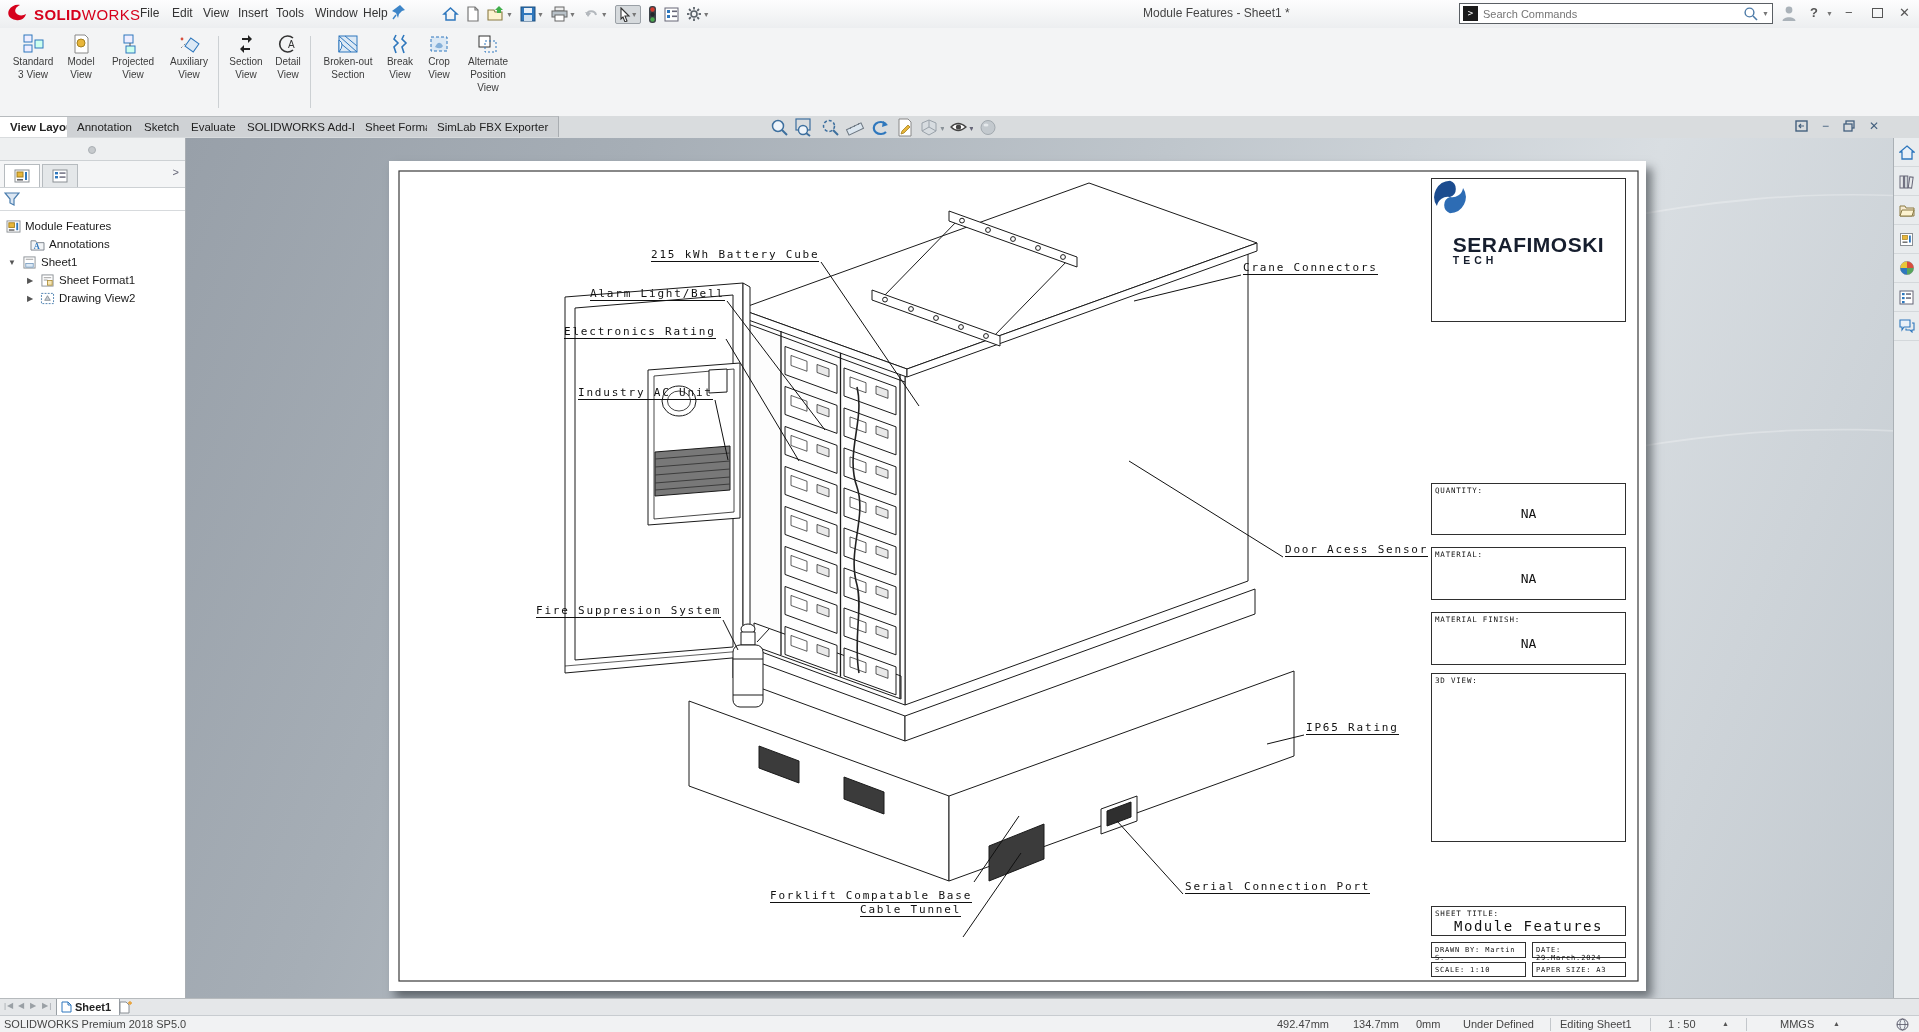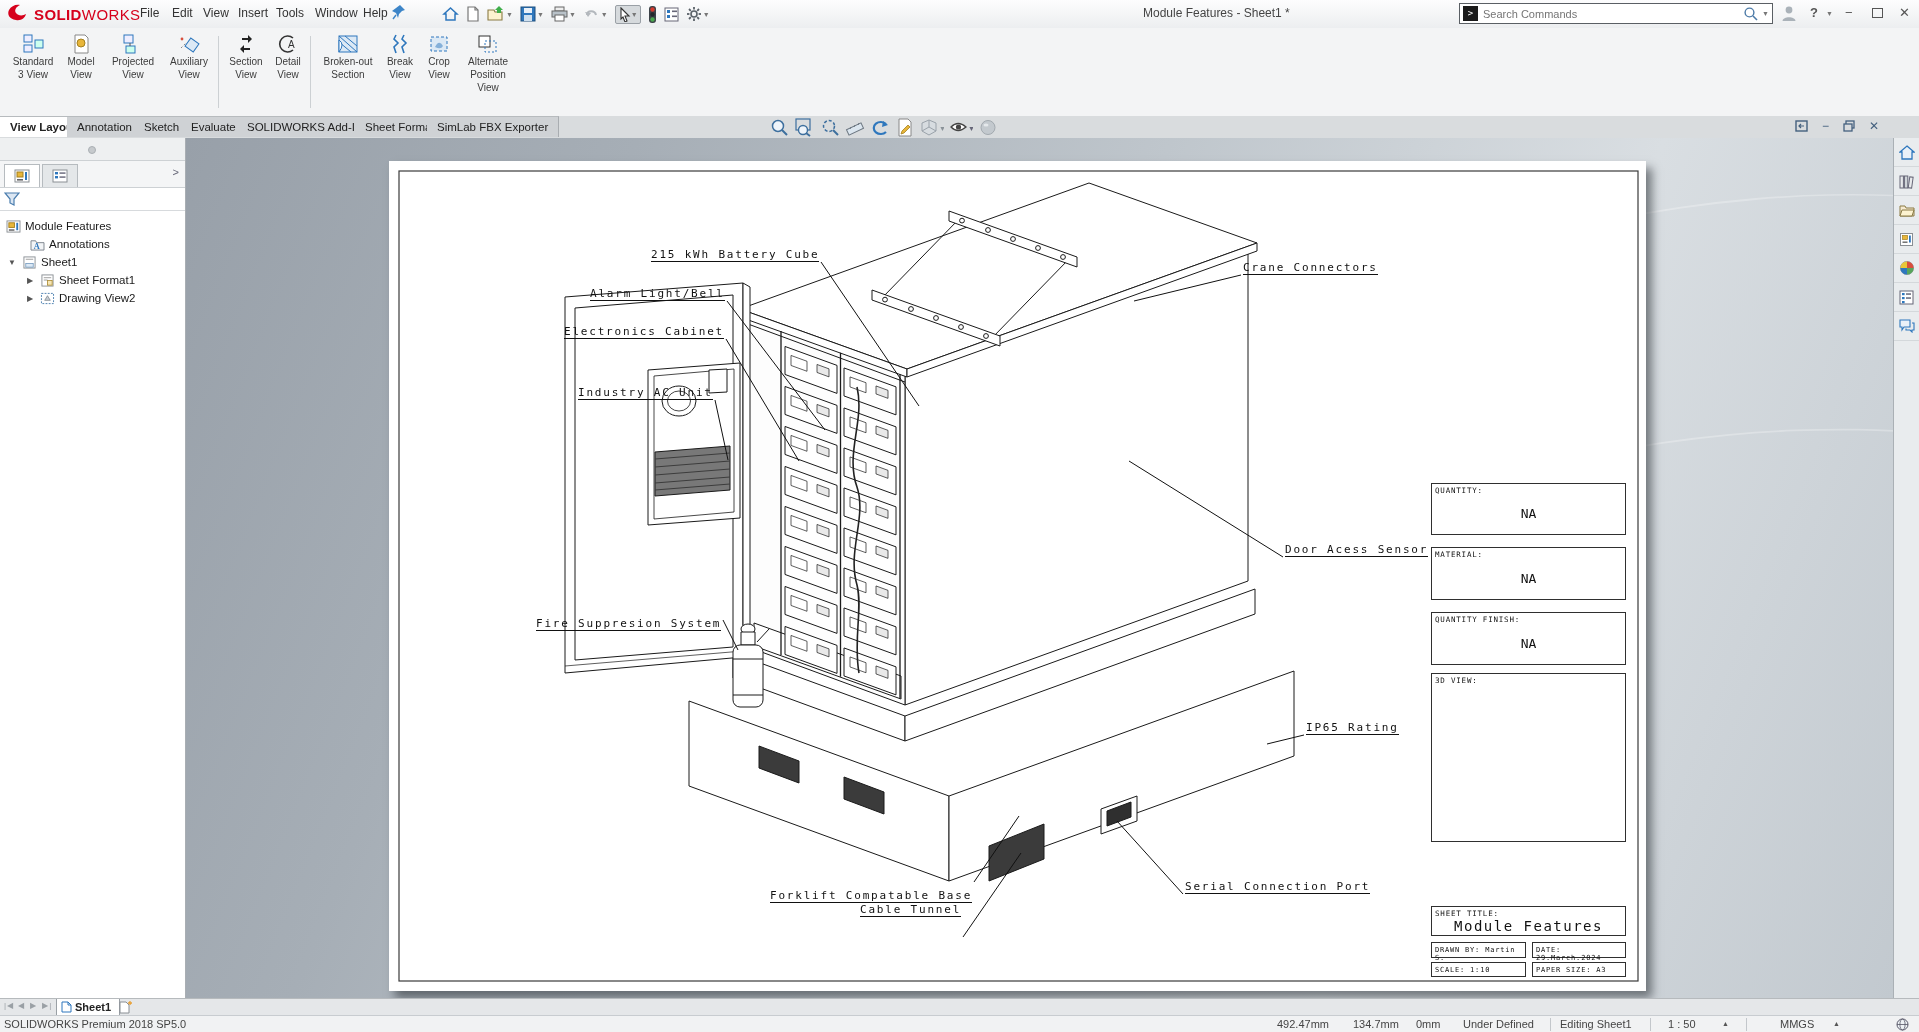--- a/index.html
+++ b/index.html
@@ -592,6 +592,18 @@
         <div class="callout" style="left: 917px; top: 561px;">IP65 Rating</div>
         <div class="callout" style="left: 896px; top: 383px;">Door Acess Sensor</div>
 
+        <div class="tb-box" style="top:17px;height:144px">
+          <div class="logo-wrap">
+            <svg width="36" height="36" viewBox="0 0 40 40">
+              <path d="M20 2 A18 18 0 0 0 5.5 30 A12 12 0 0 1 20 20 A9.5 9.5 0 0 0 20 2 Z" fill="#1c4c8f"></path>
+              <path d="M20 38 A18 18 0 0 0 34.5 10 A12 12 0 0 1 20 20 A9.5 9.5 0 0 0 20 38 Z" fill="#2d6cb4"></path>
+            </svg>
+            <div>
+              <div class="logo-name">SERAFIMOSKI</div>
+              <div class="logo-sub">TECH</div>
+            </div>
+          </div>
+        </div>
         <div class="tb-box" style="top:322px;height:52px">
           <span class="tb-label">QUANTITY:</span>
           <span class="tb-val" style="top:22px;font-size:13px">NA</span>

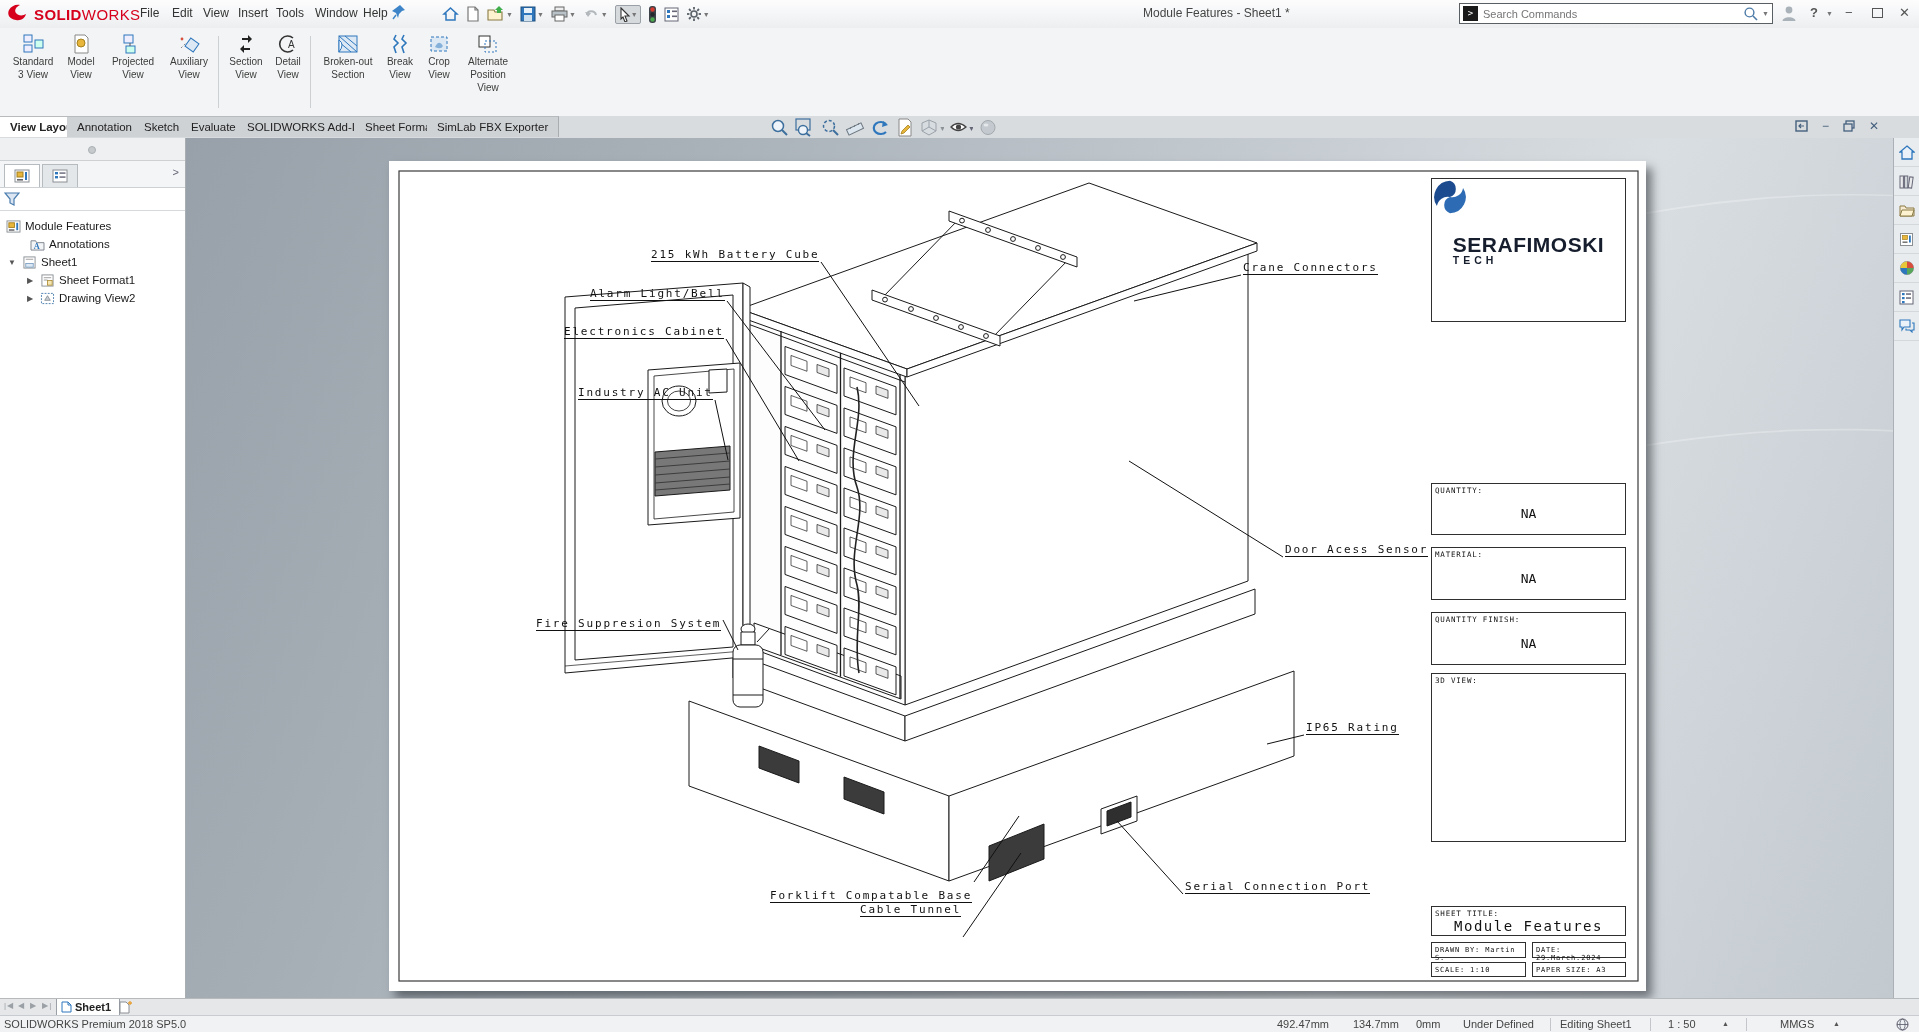--- a/index.html
+++ b/index.html
@@ -583,7 +583,7 @@
         <div class="callout" style="left: 262px; top: 88px;">215 kWh Battery Cube</div>
         <div class="callout" style="left: 854px; top: 101px;">Crane Connectors</div>
         <div class="callout" style="left: 201px; top: 127px;">Alarm  Light/Bell</div>
-        <div class="callout" style="left: 175px; top: 165px;">Electronics Cabinet</div>
+        <div class="callout" style="left: 175px; top: 165px;">Electronics Rating</div>
         <div class="callout" style="left: 189px; top: 226px;">Industry AC Unit</div>
         <div class="callout" style="left: 147px; top: 457px;">Fire Suppresion System</div>
         <div class="callout" style="left: 381px; top: 708px; margin-top: 21px;">Forklift Compatable Base</div>

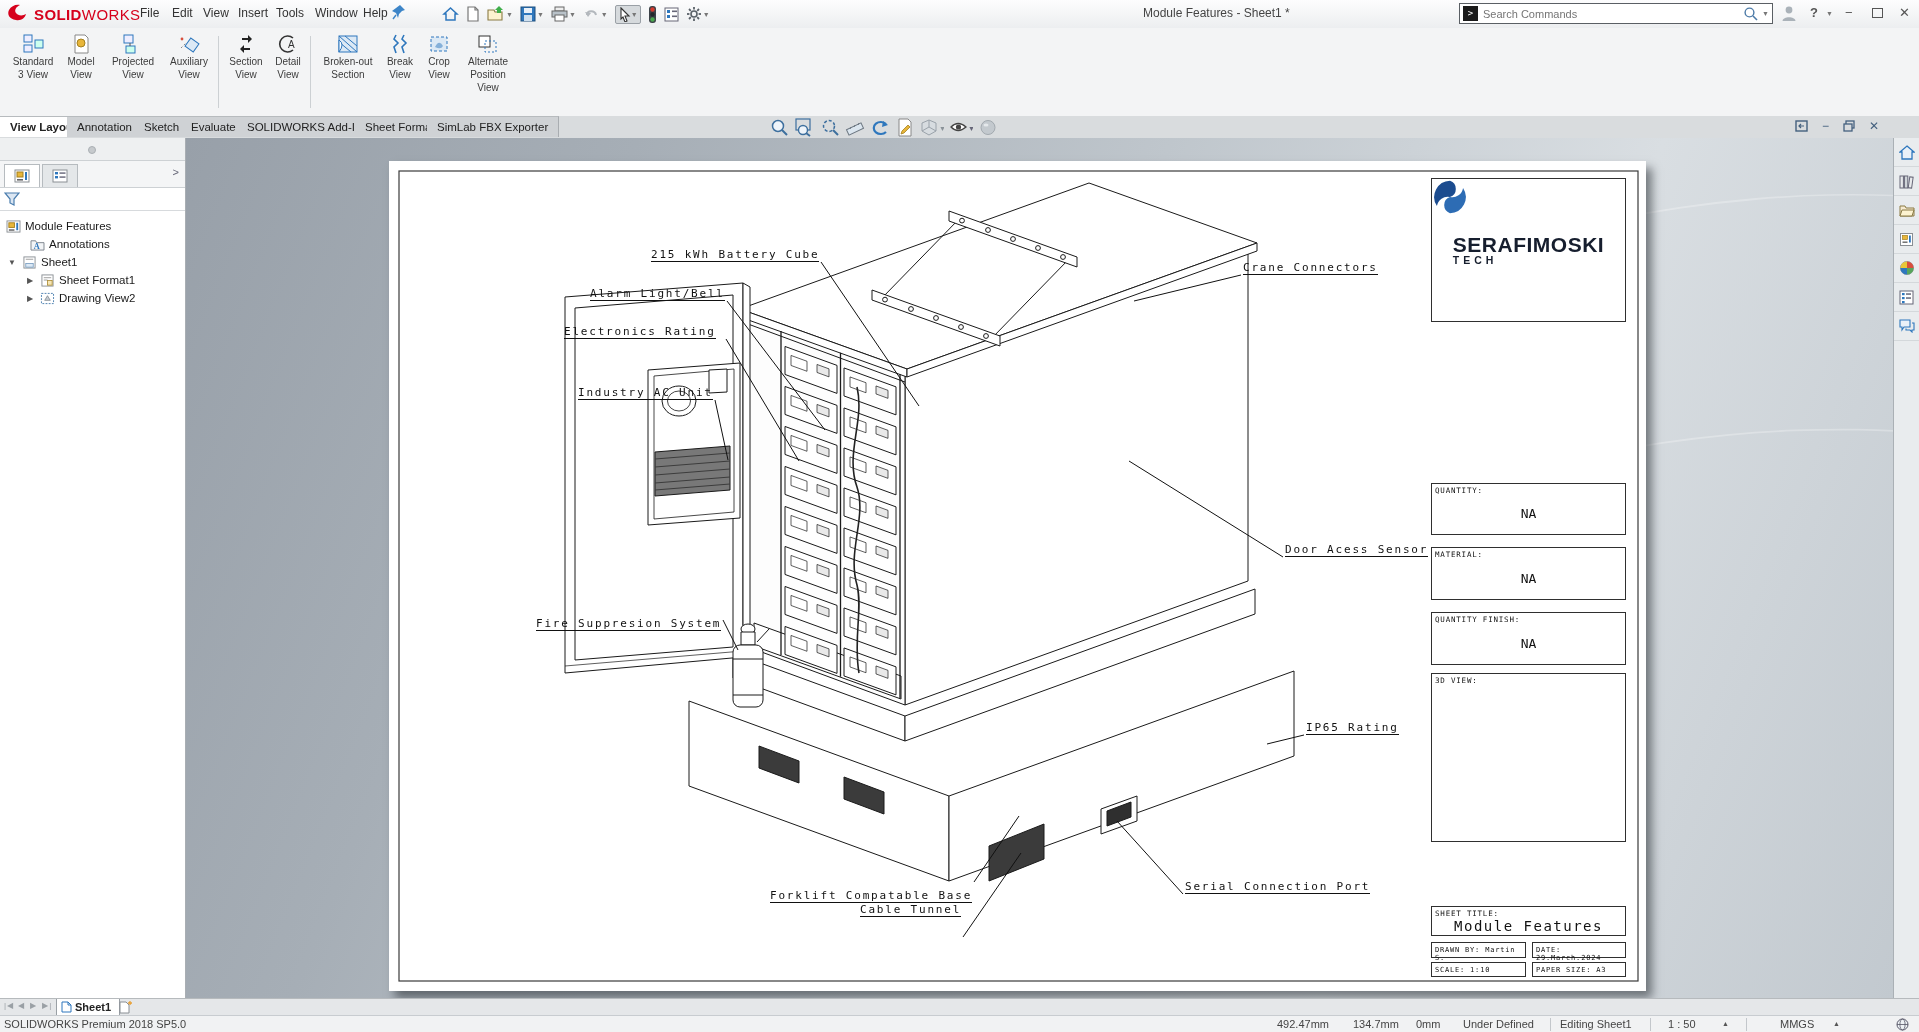--- a/index.html
+++ b/index.html
@@ -585,7 +585,7 @@
         <div class="callout" style="left: 201px; top: 127px;">Alarm  Light/Bell</div>
         <div class="callout" style="left: 175px; top: 165px;">Electronics Rating</div>
         <div class="callout" style="left: 189px; top: 226px;">Industry AC Unit</div>
-        <div class="callout" style="left: 147px; top: 457px;">Fire Suppresion System</div>
+        <div class="callout" style="left: 147px; top: 444px;">Fire Suppresion System</div>
         <div class="callout" style="left: 381px; top: 708px; margin-top: 21px;">Forklift Compatable Base</div>
         <div class="callout" style="left: 471px; top: 743px;">Cable Tunnel</div>
         <div class="callout" style="left: 796px; top: 720px;">Serial Connection Port</div>

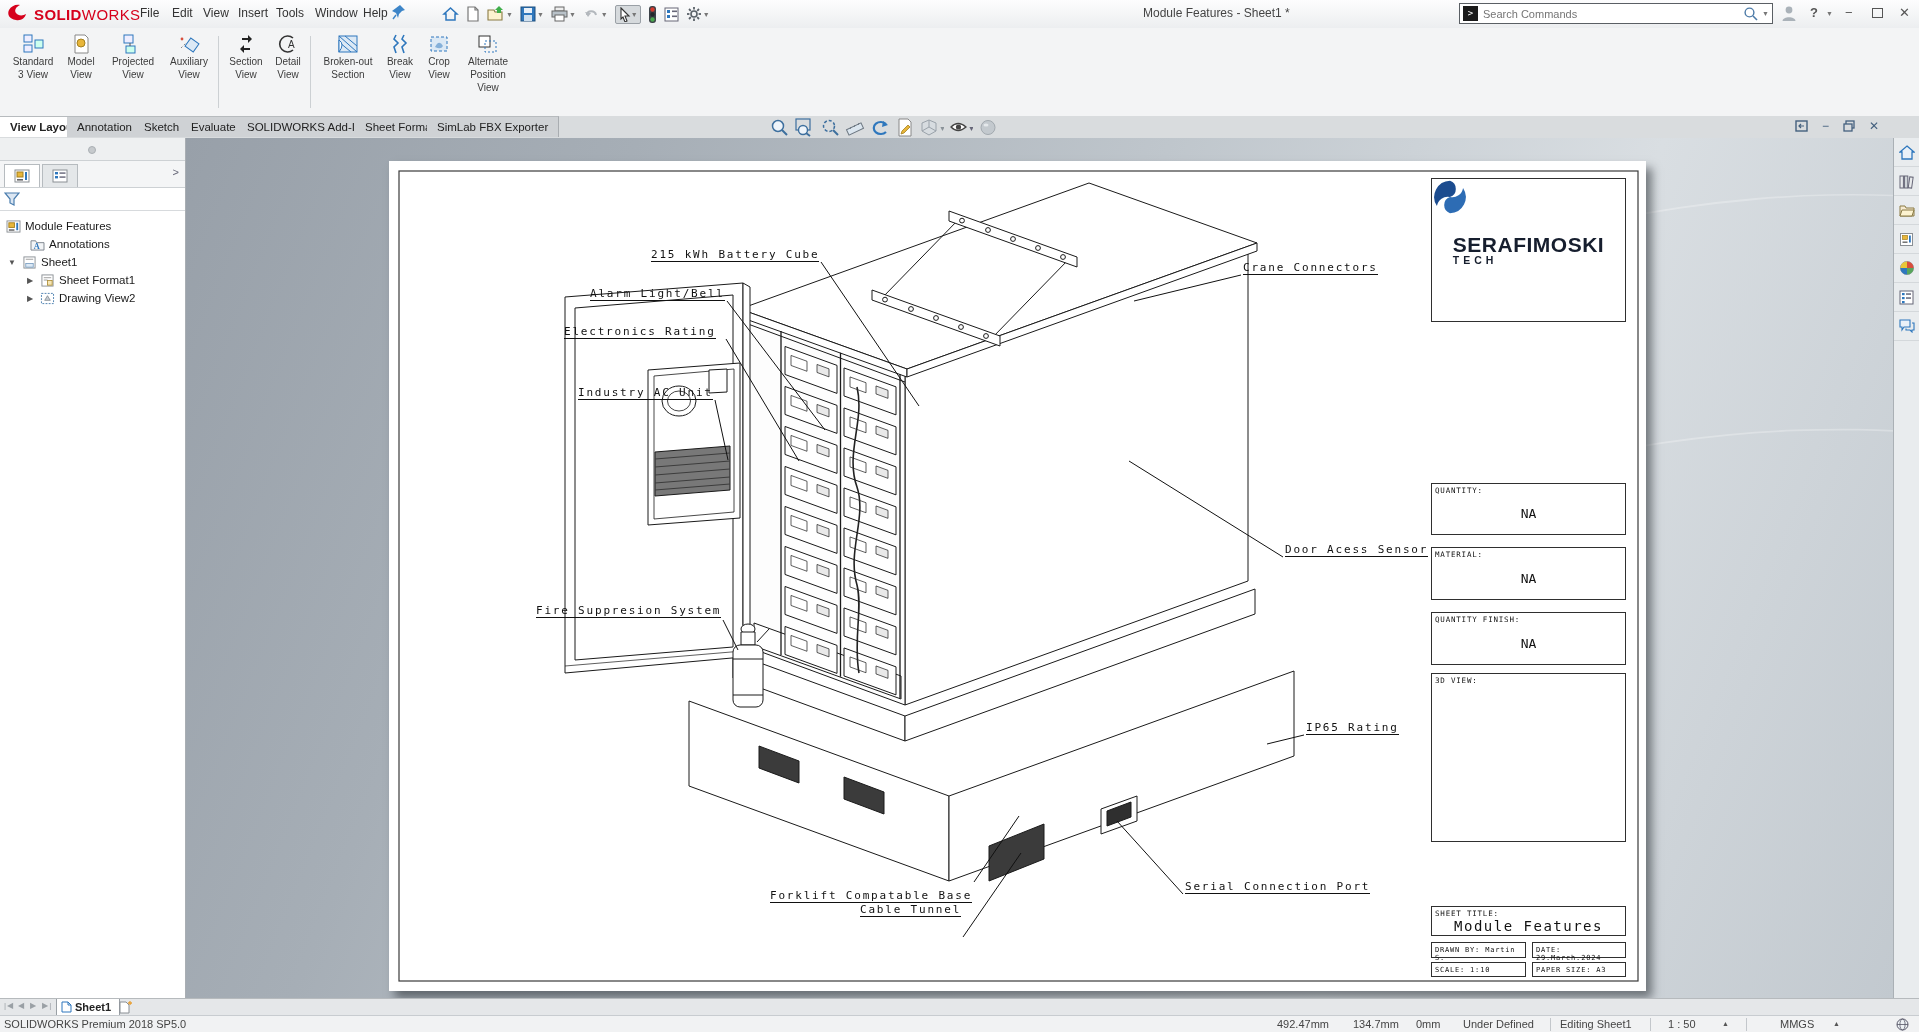--- a/index.html
+++ b/index.html
@@ -613,7 +613,7 @@
           <span class="tb-val" style="top:23px;font-size:13px">NA</span>
         </div>
         <div class="tb-box" style="top:451px;height:53px">
-          <span class="tb-label">QUANTITY FINISH:</span>
+          <span class="tb-label">MATERIAL FINISH:</span>
           <span class="tb-val" style="top:23px;font-size:13px">NA</span>
         </div>
         <div class="tb-box" style="top:512px;height:169px">

